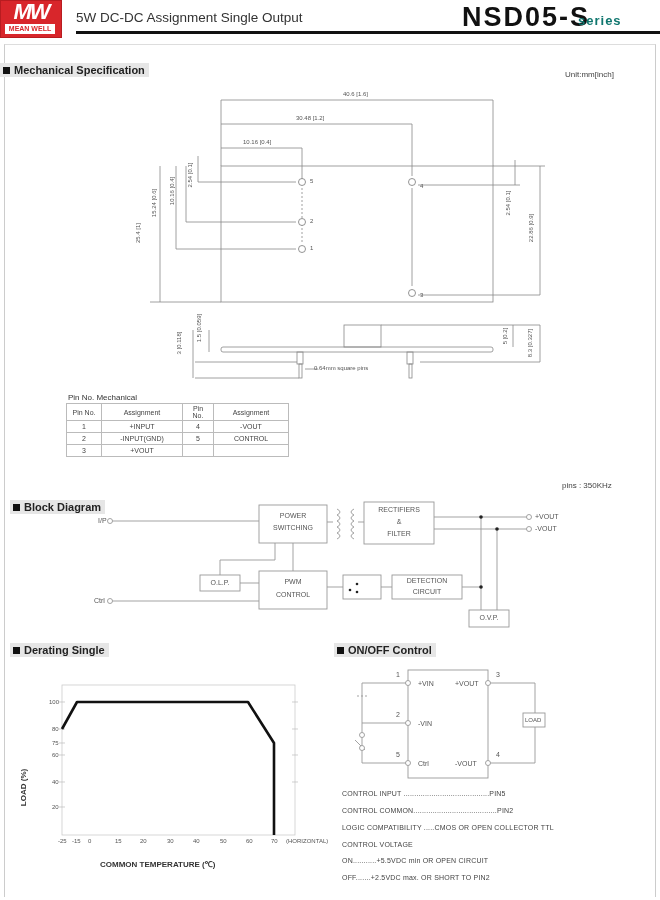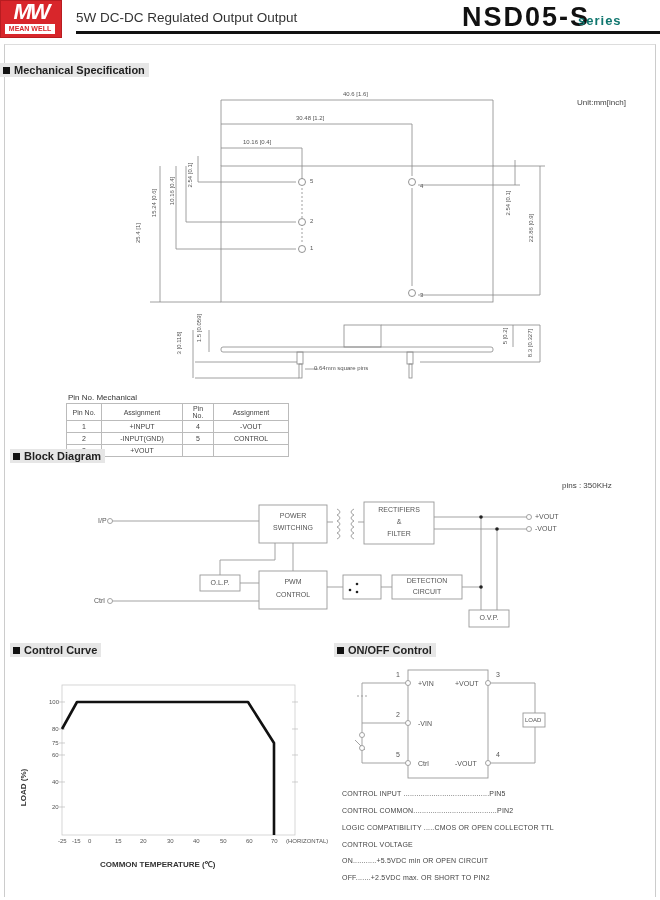--- a/index.html
+++ b/index.html
@@ -29,7 +29,7 @@
   <div class="mw">MW</div>
   <div class="brand">MEAN WELL</div>
 </div>
-<div class="abs subtitle">5W DC-DC Regulated Output Output</div>
+<div class="abs subtitle">5W DC-DC Assignment Single Output</div>
 <div class="abs model">NSD05-S</div>
 <div class="abs series">series</div>
 <div class="abs rule"></div>

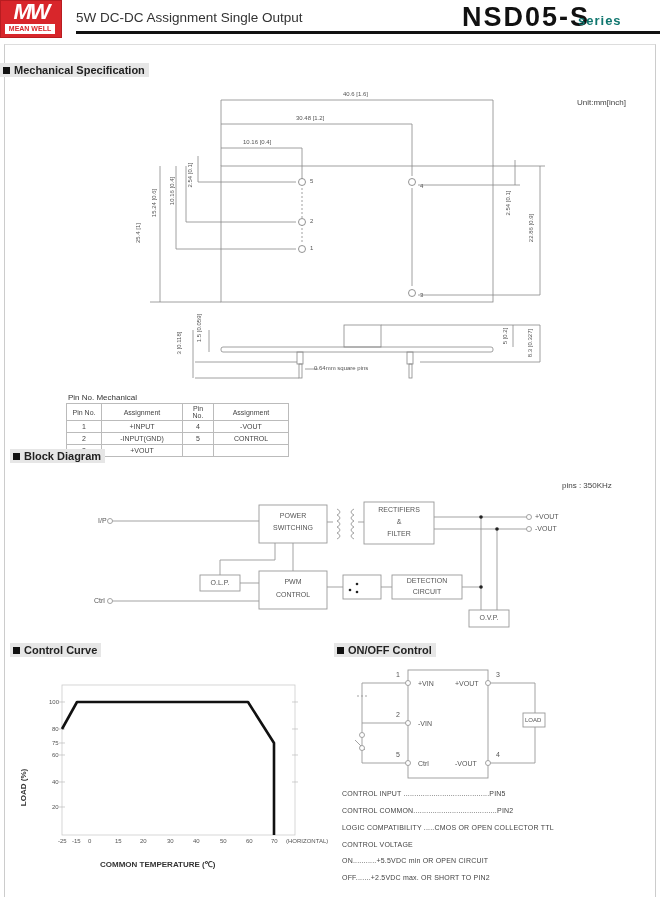--- a/index.html
+++ b/index.html
@@ -36,7 +36,7 @@
 <div class="abs frame"></div>
 
 <div class="abs sec-title" style="left:0;top:63px;"><span class="sq"></span><span>Mechanical Specification</span></div>
-<div class="abs note" style="left:577px;top:70px;margin-top:28px;">Unit:mm[inch]</div>
+<div class="abs note" style="left:565px;top:70px;">Unit:mm[inch]</div>
 
 <svg width="660" height="900">
   <g stroke="#888" stroke-width="0.8" fill="none">

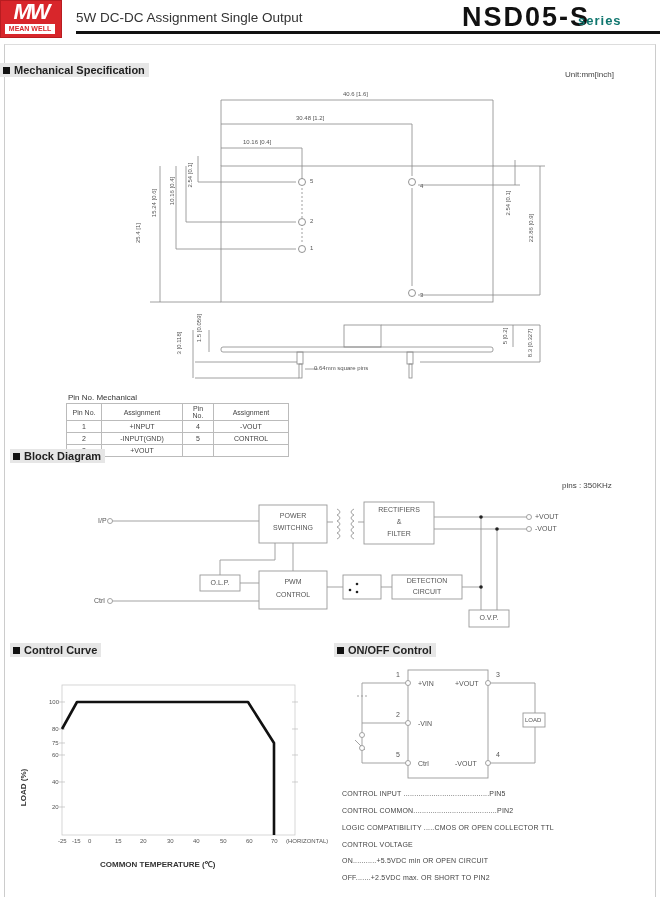--- a/index.html
+++ b/index.html
@@ -148,7 +148,7 @@
 </tbody>
   </table>
 
-<div class="abs sec-title" style="left:10px;top:449px;"><span class="sq"></span><span>Block Diagram</span></div>
+<div class="abs sec-title" style="left:10px;top:500px;"><span class="sq"></span><span>Block Diagram</span></div>
 <div class="abs note" style="left:562px;top:481px;">pins : 350KHz</div>
 
 <svg width="660" height="900">

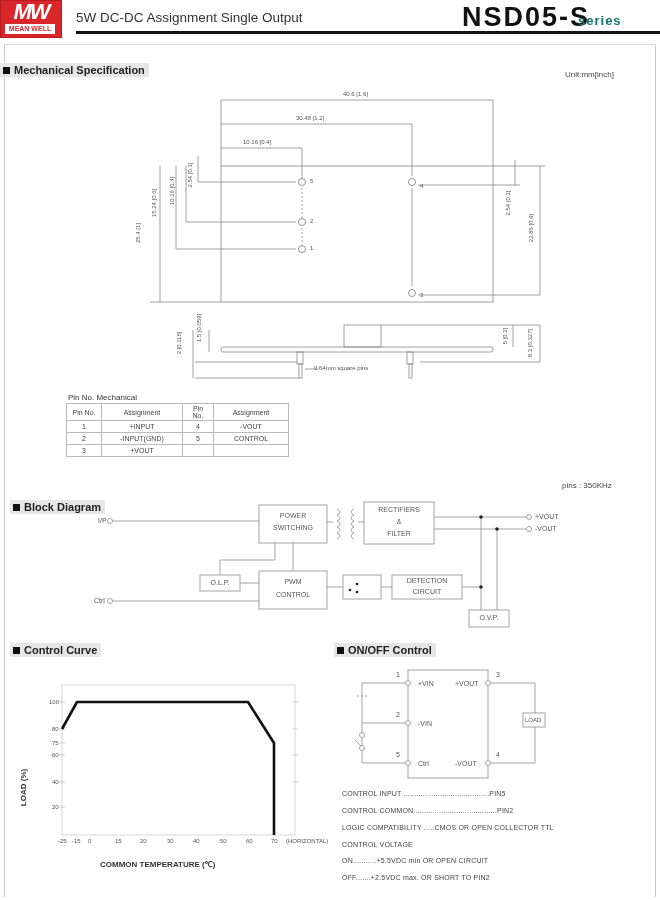--- a/index.html
+++ b/index.html
@@ -213,7 +213,7 @@
 <div class="abs dim" style="left:535px;top:513px;font-size:7px;">+VOUT</div>
 <div class="abs dim" style="left:535px;top:525px;font-size:7px;">-VOUT</div>
 
-<div class="abs sec-title" style="left:10px;top:643px;"><span class="sq"></span><span>Control Curve</span></div>
+<div class="abs sec-title" style="left:10px;top:643px;"><span class="sq"></span><span>Derating Single</span></div>
 
 <svg width="660" height="900">
   <rect x="62" y="685" width="233" height="150" fill="none" stroke="#ccc" stroke-width="0.8"></rect>

